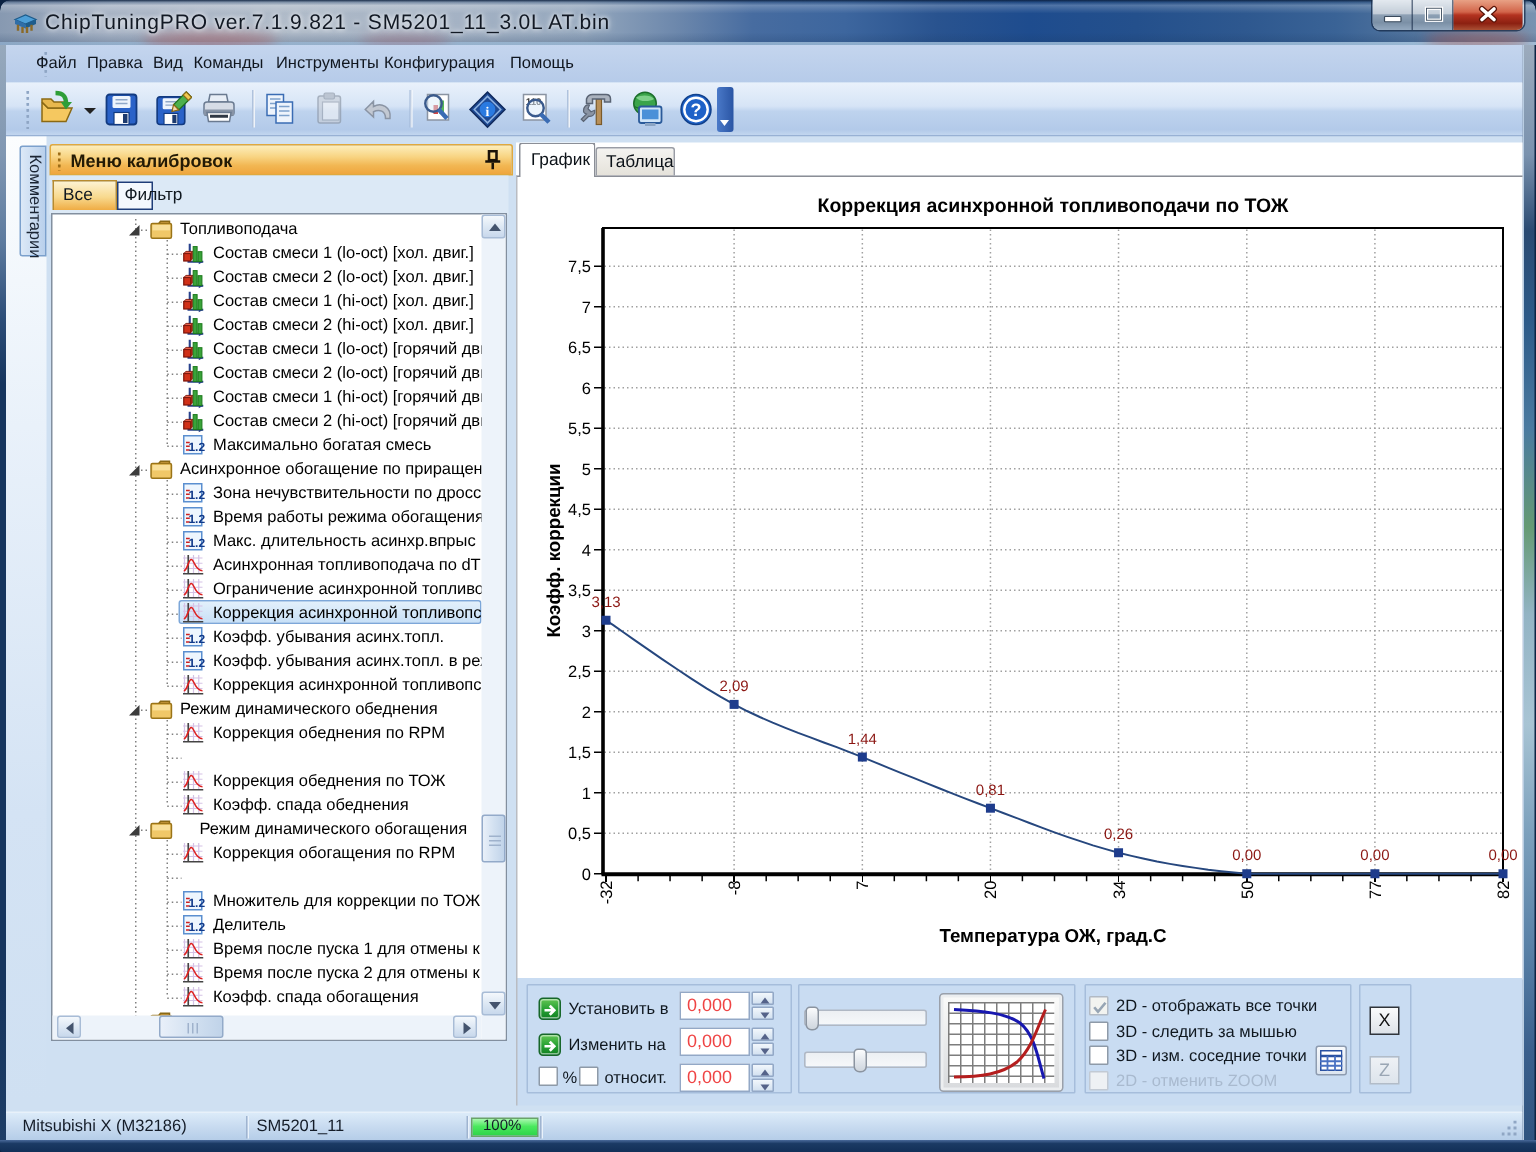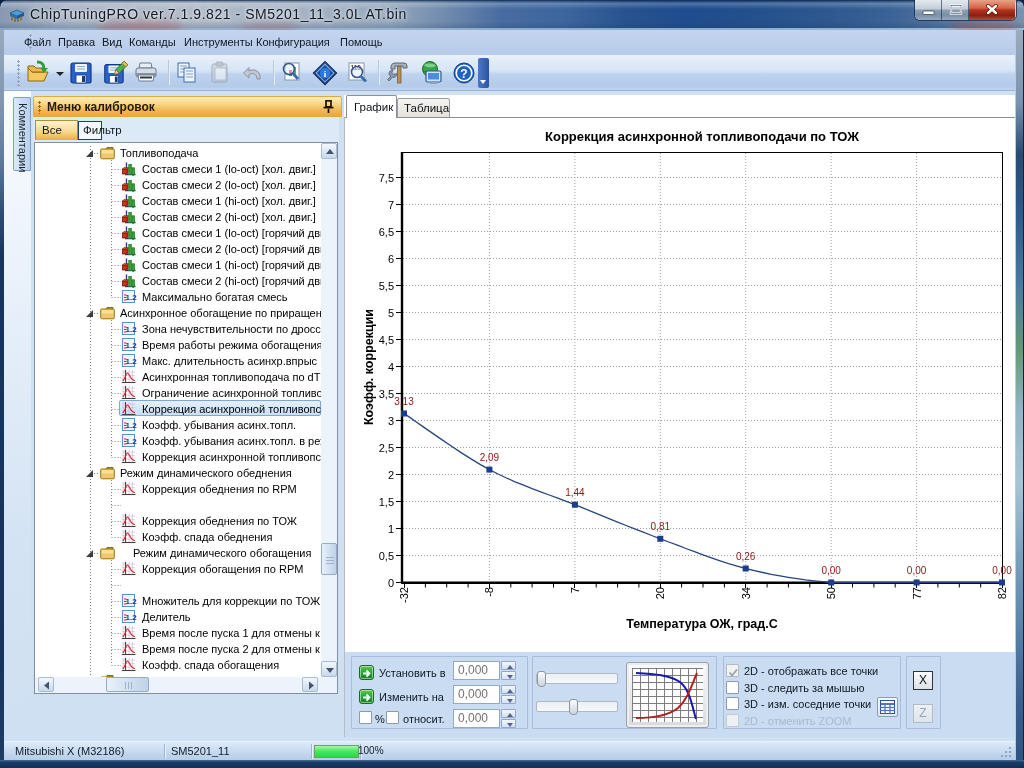--- a/index.html
+++ b/index.html
@@ -95,7 +95,7 @@
 #controls { position:absolute; left:0px; top:557px; width:671px; height:85px; background:#c9dcf2; border-left:1px solid #b9bcc2; }
 .grp { position:absolute; border:1px solid #a6bddb; border-radius:1px; }
 .clabel { position:absolute; font-size:11px; color:#101820; white-space:nowrap; }
-.ninput { position:absolute; width:47px; height:19px; background:#fff; border:1px solid #93a8c6; font-size:12px; color:#737373; line-height:17px; padding-left:4px; }
+.ninput { position:absolute; width:47px; height:19px; background:#fff; border:1px solid #93a8c6; font-size:12px; color:#ef4444; line-height:17px; padding-left:4px; }
 .spin { position:absolute; width:15px; height:19px; }
 .spin .up,.spin .dn { position:absolute; left:0; width:15px; height:9px; background:linear-gradient(180deg,#f2f7fc,#d3e1f0); border:1px solid #93a8c6; border-radius:1px; }
 .spin .up { top:0; } .spin .dn { top:10px; }

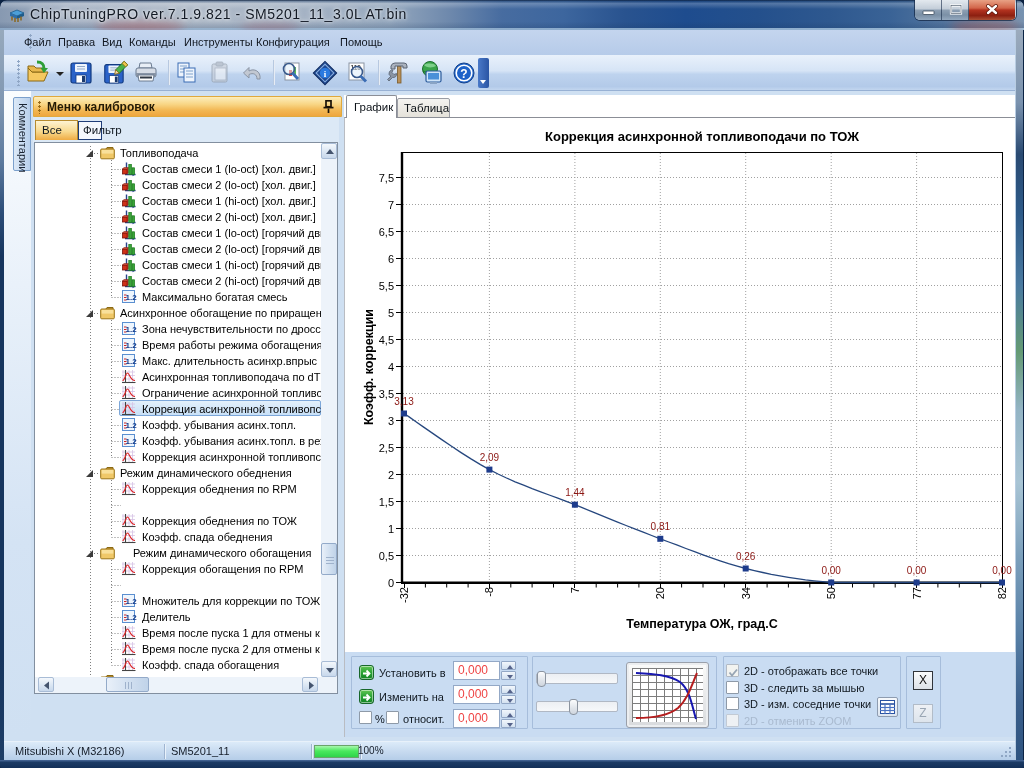--- a/index.html
+++ b/index.html
@@ -865,7 +865,7 @@
       <div class="ssep" style="left:307px;"></div>
       <div class="ssep" style="left:356px;"></div>
       <div style="position:absolute;left:310px;top:3px;width:45px;height:13px;border:1px solid #6aa36a;background:linear-gradient(180deg,#a8f7ae 0%,#4ae95e 45%,#2ed44a 100%);"></div>
-      <span style="left:318px;font-size:10px;margin-left:36px;">100%</span>
+      <span style="left:318px;font-size:10px;">100%</span>
       <svg width="12" height="12" style="position:absolute;left:997px;top:5px;">
           <g fill="#8fa6c4">
             <rect x="8" y="8" width="2" height="2"></rect>

